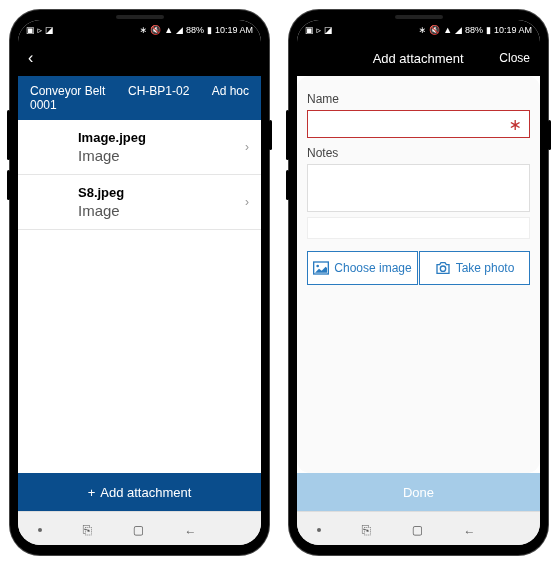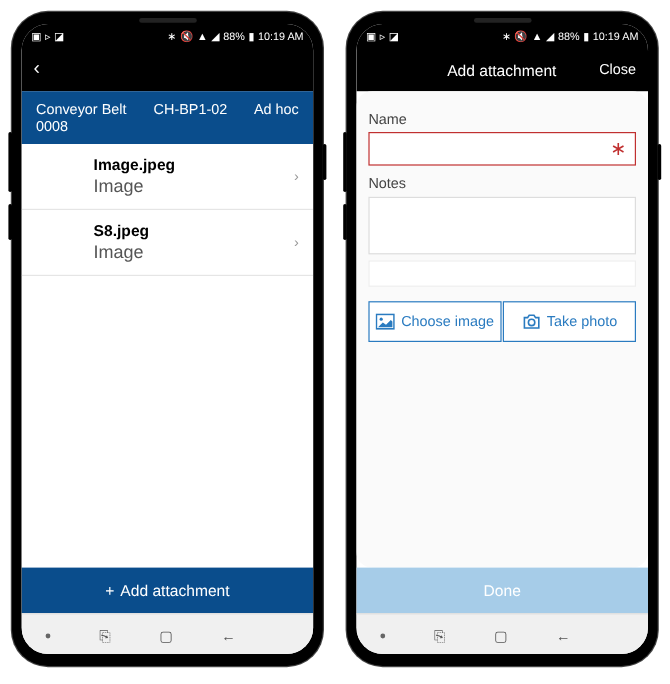--- a/index.html
+++ b/index.html
@@ -215,7 +215,7 @@
     </div>
     <div class="subheader">
       <div>
-        <div class="col1" style="max-width:90px;">Conveyor Belt 0008</div>
+        <div class="col1" style="max-width:90px;">Conveyor Belt 0001</div>
       </div>
       <div class="col2">CH-BP1-02</div>
       <div class="col3">Ad hoc</div>

